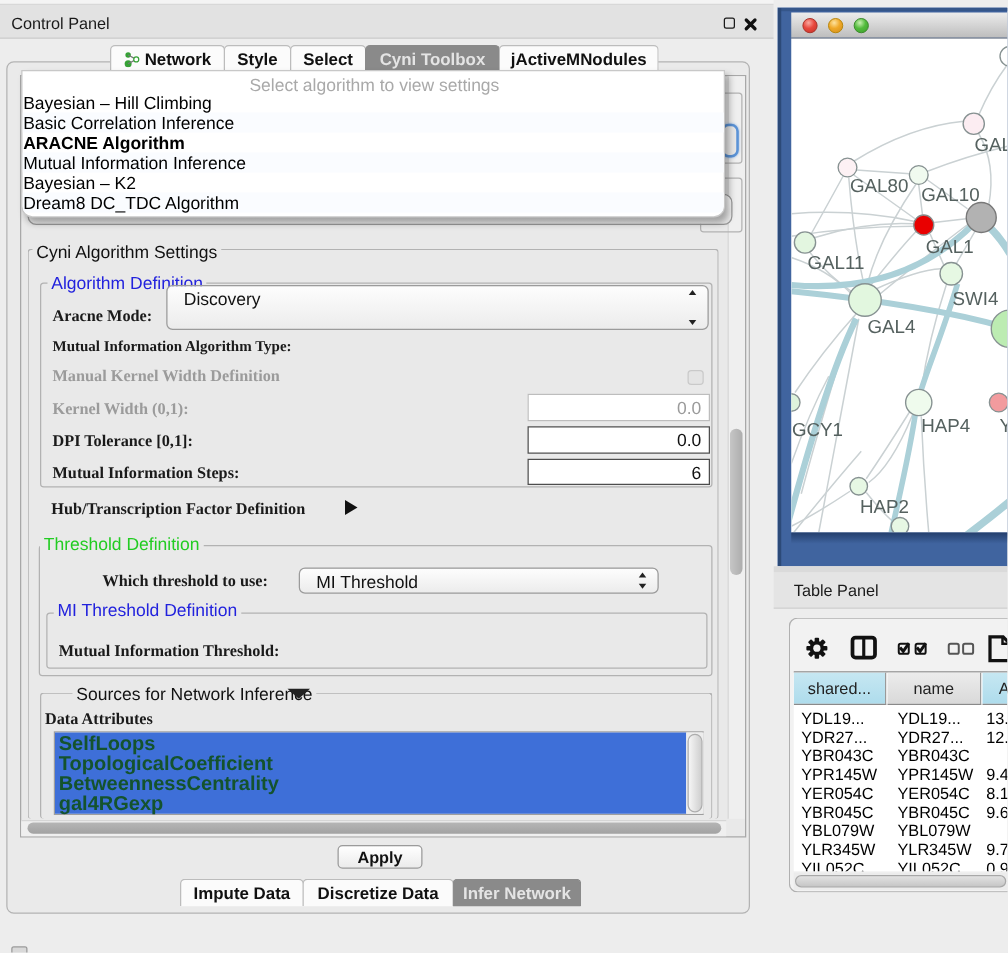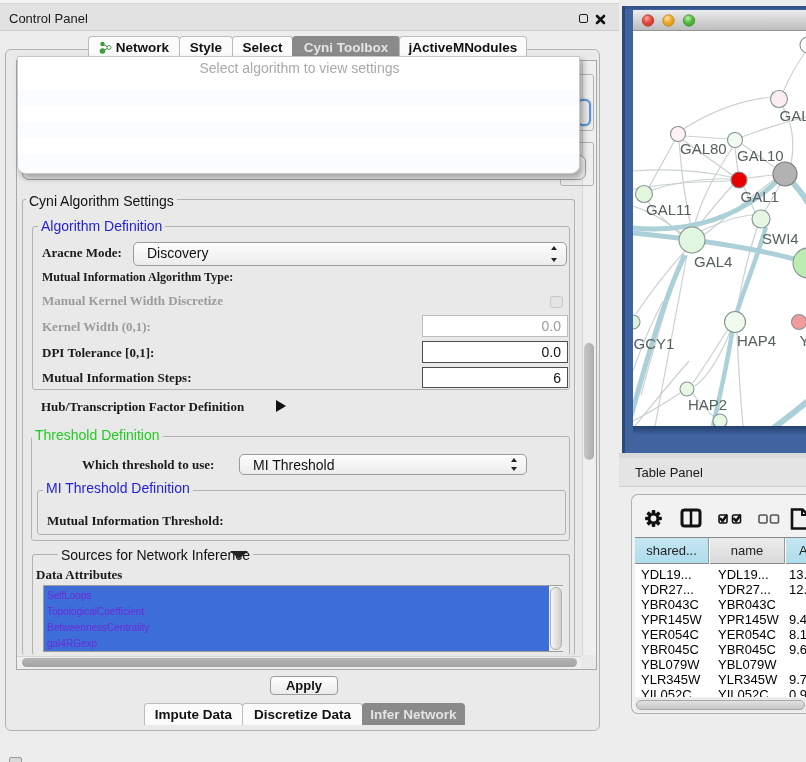--- a/index.html
+++ b/index.html
@@ -123,6 +123,7 @@
     <div style="position:absolute;left:0;top:65px;width:563px;height:16px;background:#fafcff;"></div>
     <div style="position:absolute;left:0;top:97px;width:563px;height:16px;background:#fafcff;"></div>
     <div style="position:absolute;left:0;top:3px;width:563px;text-align:center;font-size:14px;color:#a9a9a9;">Select algorithm to view settings</div>
+    <div style="position:absolute;left:0.5px;top:17px;font-size:14px;color:#000;line-height:16px;">Bayesian – Hill Climbing<br>Basic Correlation Inference<br><b>ARACNE Algorithm</b><br>Mutual Information Inference<br>Bayesian – K2<br>Dream8 DC_TDC Algorithm</div>
   </div>
 </div>
 

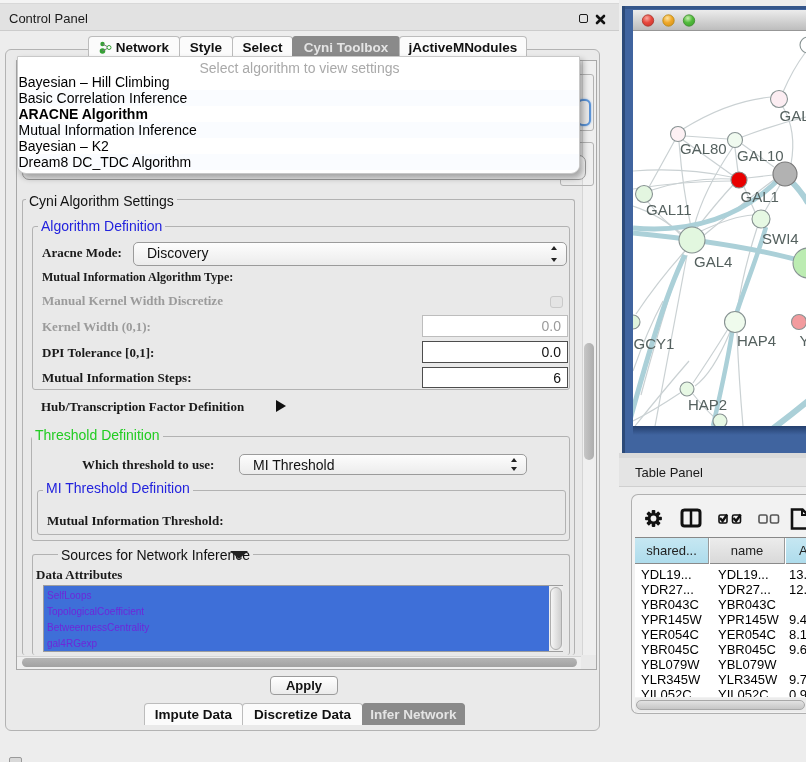--- a/index.html
+++ b/index.html
@@ -53,7 +53,7 @@
   <div class="fslabel" style="left:38px;top:219px;color:#2222dd;">Algorithm Definition</div>
 
   <div class="blabel" style="left:42px;top:245px;">Aracne Mode:</div>
-  <div class="combo" style="left:133px;top:242px;width:434px;height:24px;">
+  <div class="combo" style="left:133px;top:228px;width:434px;height:36px;">
       <span class="ctext">Discovery</span>
       <span class="stepper"></span>
     </div>

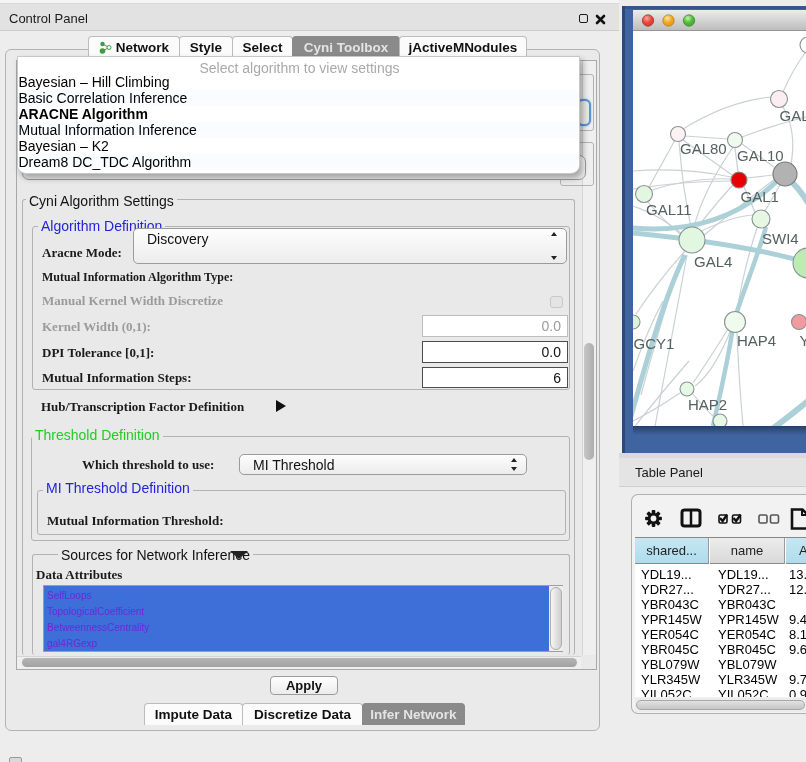--- a/index.html
+++ b/index.html
@@ -60,7 +60,7 @@
 
   <div class="blabel" style="left:42px;top:270px;font-size:12px;">Mutual Information Algorithm Type:</div>
 
-  <div class="blabel" style="left:42px;top:293px;color:#9b9b9b;">Manual Kernel Width Discretize</div>
+  <div class="blabel" style="left:42px;top:293px;color:#9b9b9b;">Manual Kernel Width Definition</div>
   <div class="abs" style="left:550px;top:296px;width:13px;height:12px;background:#e4e4e4;border:1px solid #c9c9c9;border-radius:3px;"></div>
 
   <div class="blabel" style="left:42px;top:319px;color:#9b9b9b;">Kernel Width (0,1):</div>

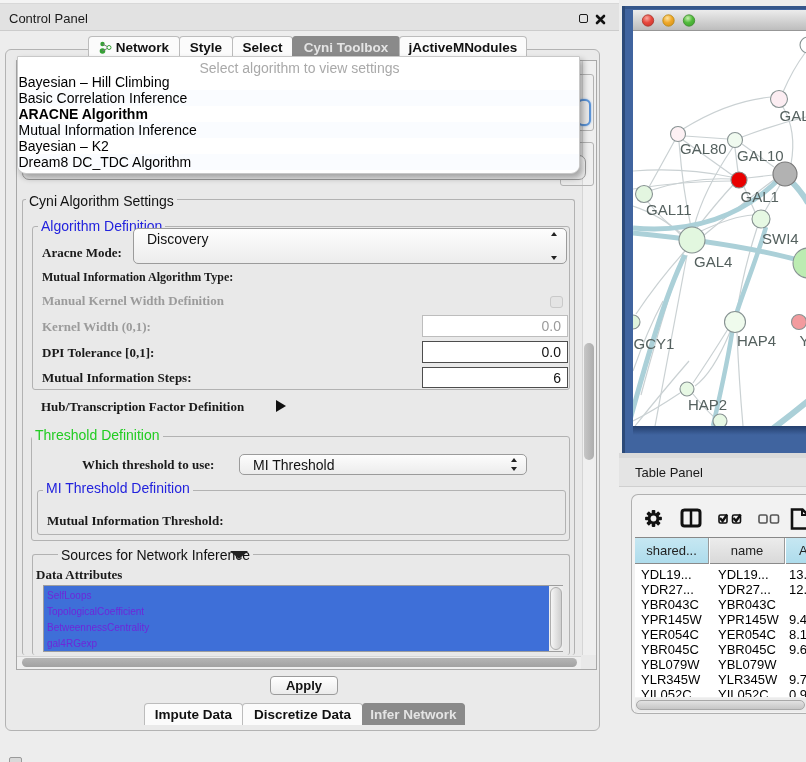--- a/index.html
+++ b/index.html
@@ -97,7 +97,7 @@
 
   <div class="abs" style="left:43px;top:585px;width:520px;height:67px;background:#fff;border:1px solid #9e9e9e;"></div>
   <div class="abs" style="left:44px;top:586px;width:505px;height:65px;background:#3e6fd8;"></div>
-  <div class="abs" style="left:47px;top:588px;font-size:10px;color:#6d28d9;line-height:16px;">SelfLoops<br>TopologicalCoefficient<br>BetweennessCentrality<br>gal4RGexp</div>
+  <div class="abs" style="left:47px;top:588px;font-size:16px;color:#14532d;line-height:16px;font-weight:bold;">SelfLoops<br>TopologicalCoefficient<br>BetweennessCentrality<br>gal4RGexp</div>
   <div class="abs" style="left:549px;top:586px;width:14px;height:65px;background:#ededed;"></div>
   <div class="abs" style="left:550px;top:587px;width:12px;height:63px;background:linear-gradient(90deg,#f6f6f6,#cfcfcf);border:1px solid #adadad;border-radius:6px;"></div>
 

